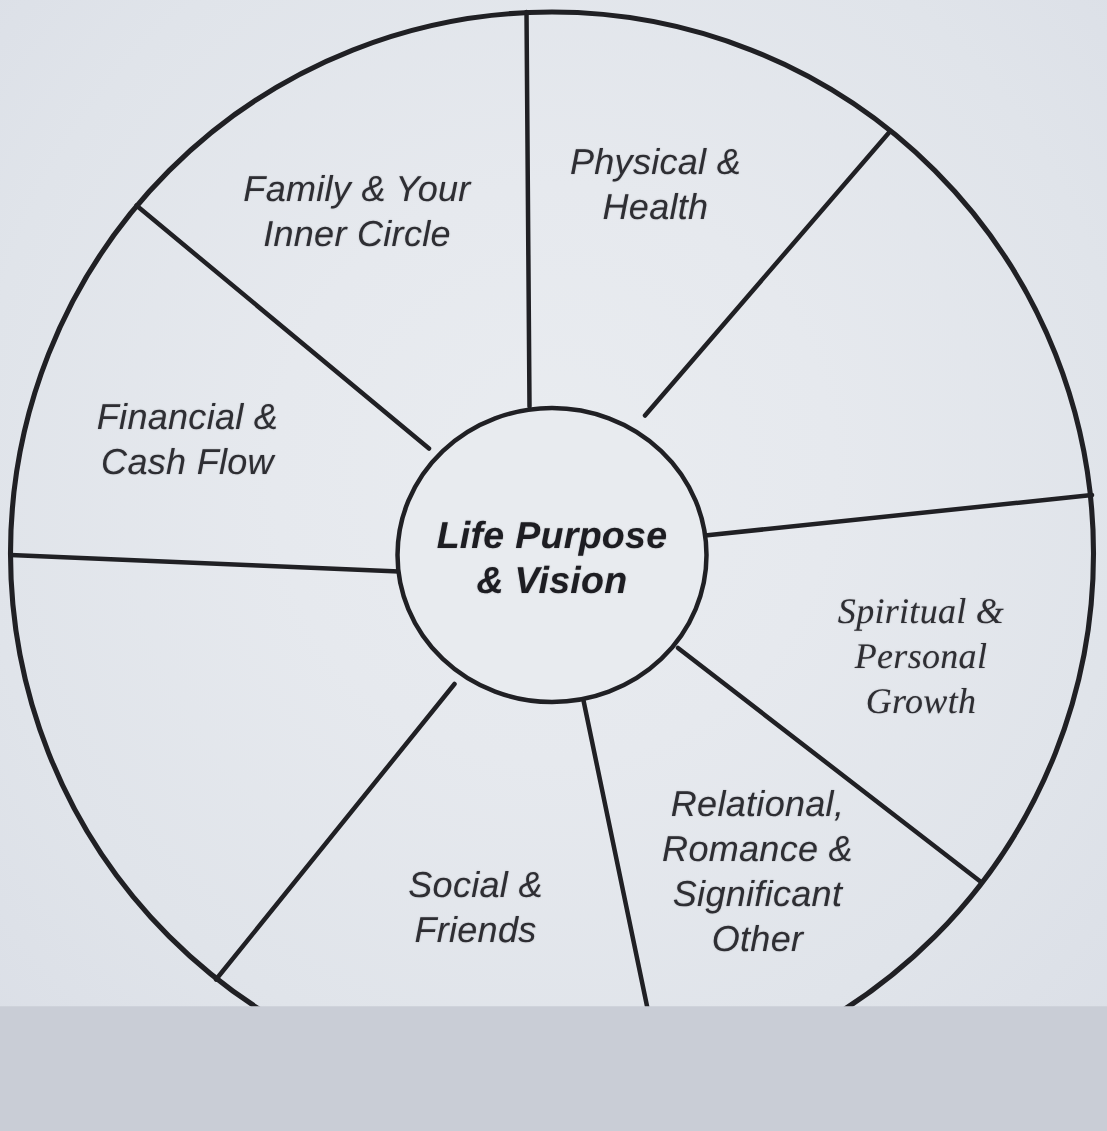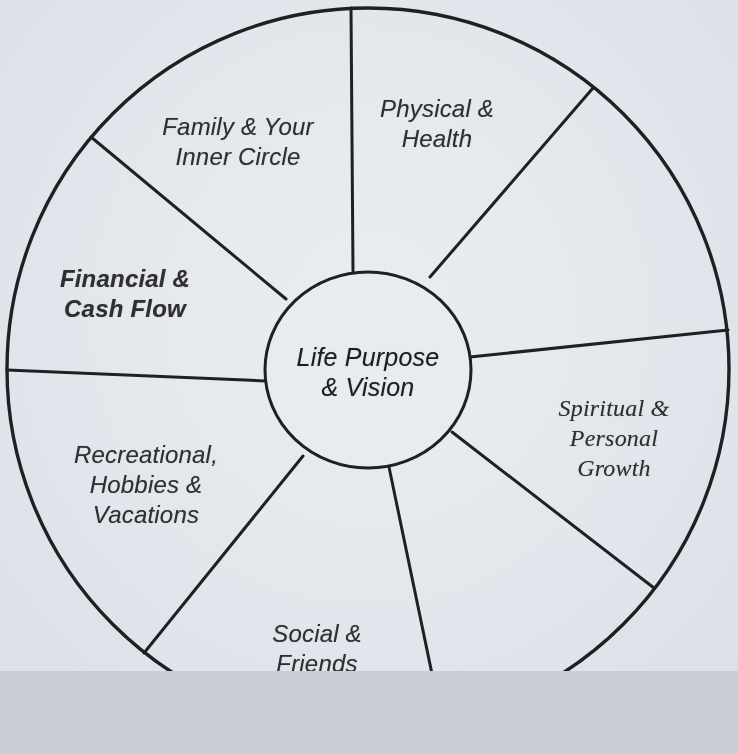--- a/index.html
+++ b/index.html
@@ -81,7 +81,7 @@
   <div class="seg-label" style="left: 146px; top: 485px;">Recreational,
 Hobbies &amp;
 Vacations</div>
-  <div class="seg-label" style="left: 125px; top: 294px; font-weight: bold;">Financial &amp;
+  <div class="seg-label" style="left: 125px; top: 294px;">Financial &amp;
 Cash Flow</div>
 
   <div class="hub-label" style="left: 368px; top: 372px;">Life Purpose

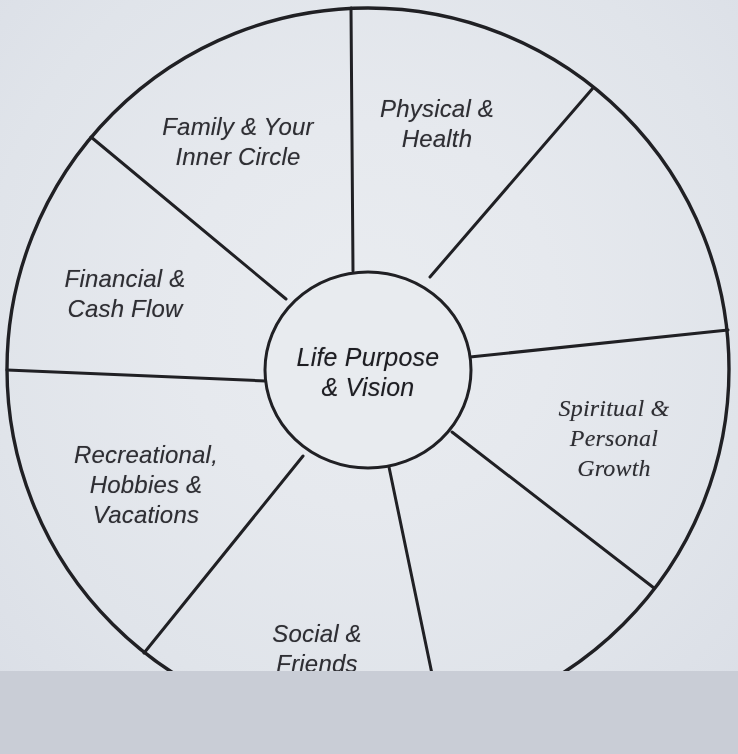--- a/index.html
+++ b/index.html
@@ -43,7 +43,7 @@
     text-align: center;
     white-space: pre-line;
     font-style: italic;
-    font-weight: normal;
+    font-weight: bold;
     font-size: 25px;
     line-height: 30px;
     color: #1d1d22;

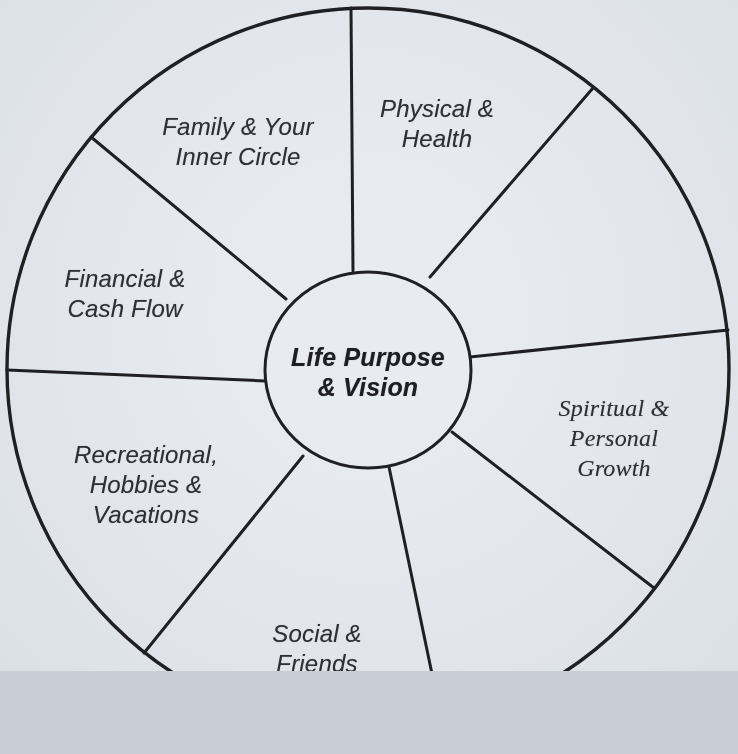--- a/index.html
+++ b/index.html
@@ -78,9 +78,6 @@
 Growth</div>
   <div class="seg-label" style="left: 317px; top: 606px; margin-top: 43px;">Social &amp;
 Friends</div>
-  <div class="seg-label" style="left: 146px; top: 485px;">Recreational,
-Hobbies &amp;
-Vacations</div>
   <div class="seg-label" style="left: 125px; top: 294px;">Financial &amp;
 Cash Flow</div>
 

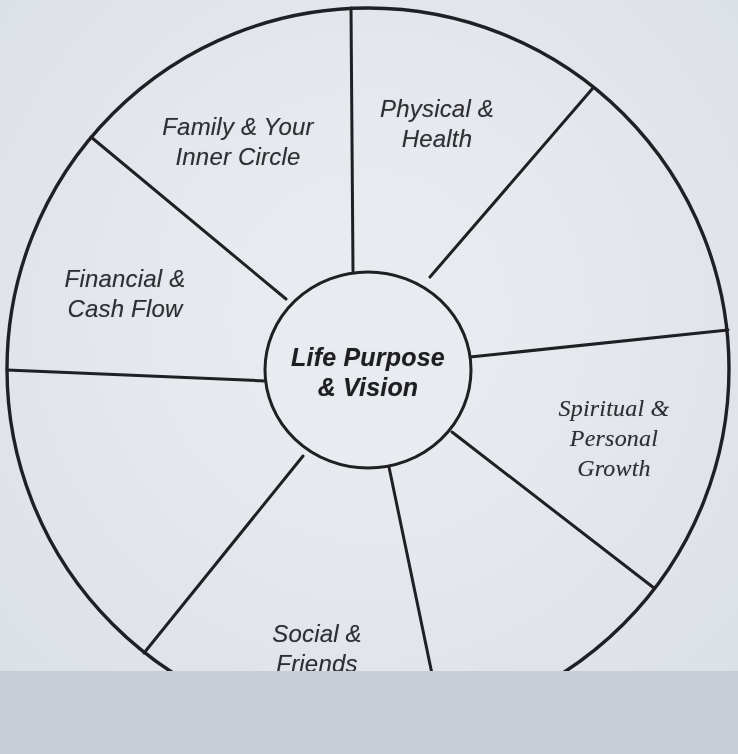--- a/index.html
+++ b/index.html
@@ -76,6 +76,10 @@
   <div class="seg-label" style="left: 614px; top: 438px; font-family: Liberation Serif, serif;">Spiritual &amp;
 Personal
 Growth</div>
+  <div class="seg-label" style="left: 505px; top: 582px;">Relational,
+Romance &amp;
+Significant
+Other</div>
   <div class="seg-label" style="left: 317px; top: 606px; margin-top: 43px;">Social &amp;
 Friends</div>
   <div class="seg-label" style="left: 125px; top: 294px;">Financial &amp;

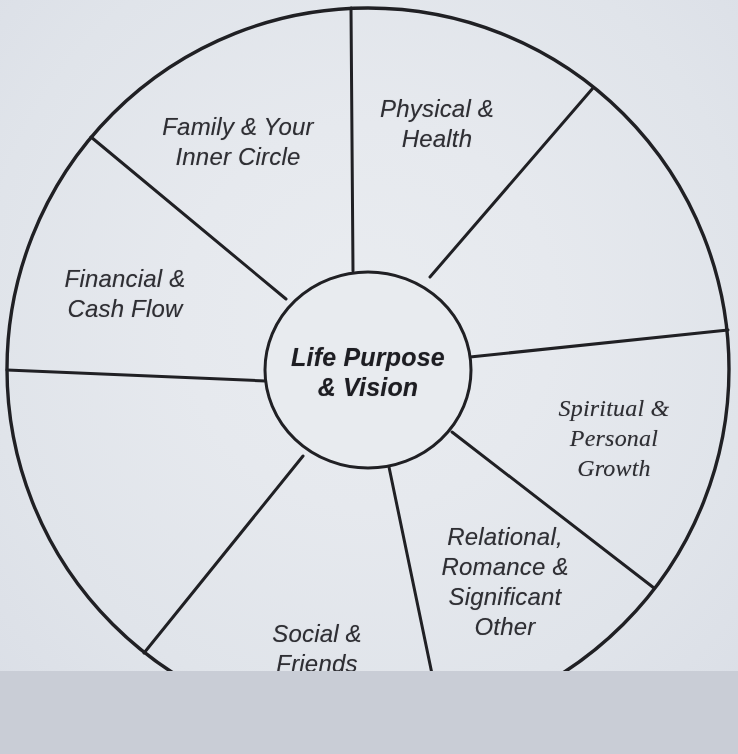--- a/index.html
+++ b/index.html
@@ -80,7 +80,7 @@
 Romance &amp;
 Significant
 Other</div>
-  <div class="seg-label" style="left: 317px; top: 606px; margin-top: 43px;">Social &amp;
+  <div class="seg-label" style="left: 317px; top: 606px;">Social &amp;
 Friends</div>
   <div class="seg-label" style="left: 125px; top: 294px;">Financial &amp;
 Cash Flow</div>

